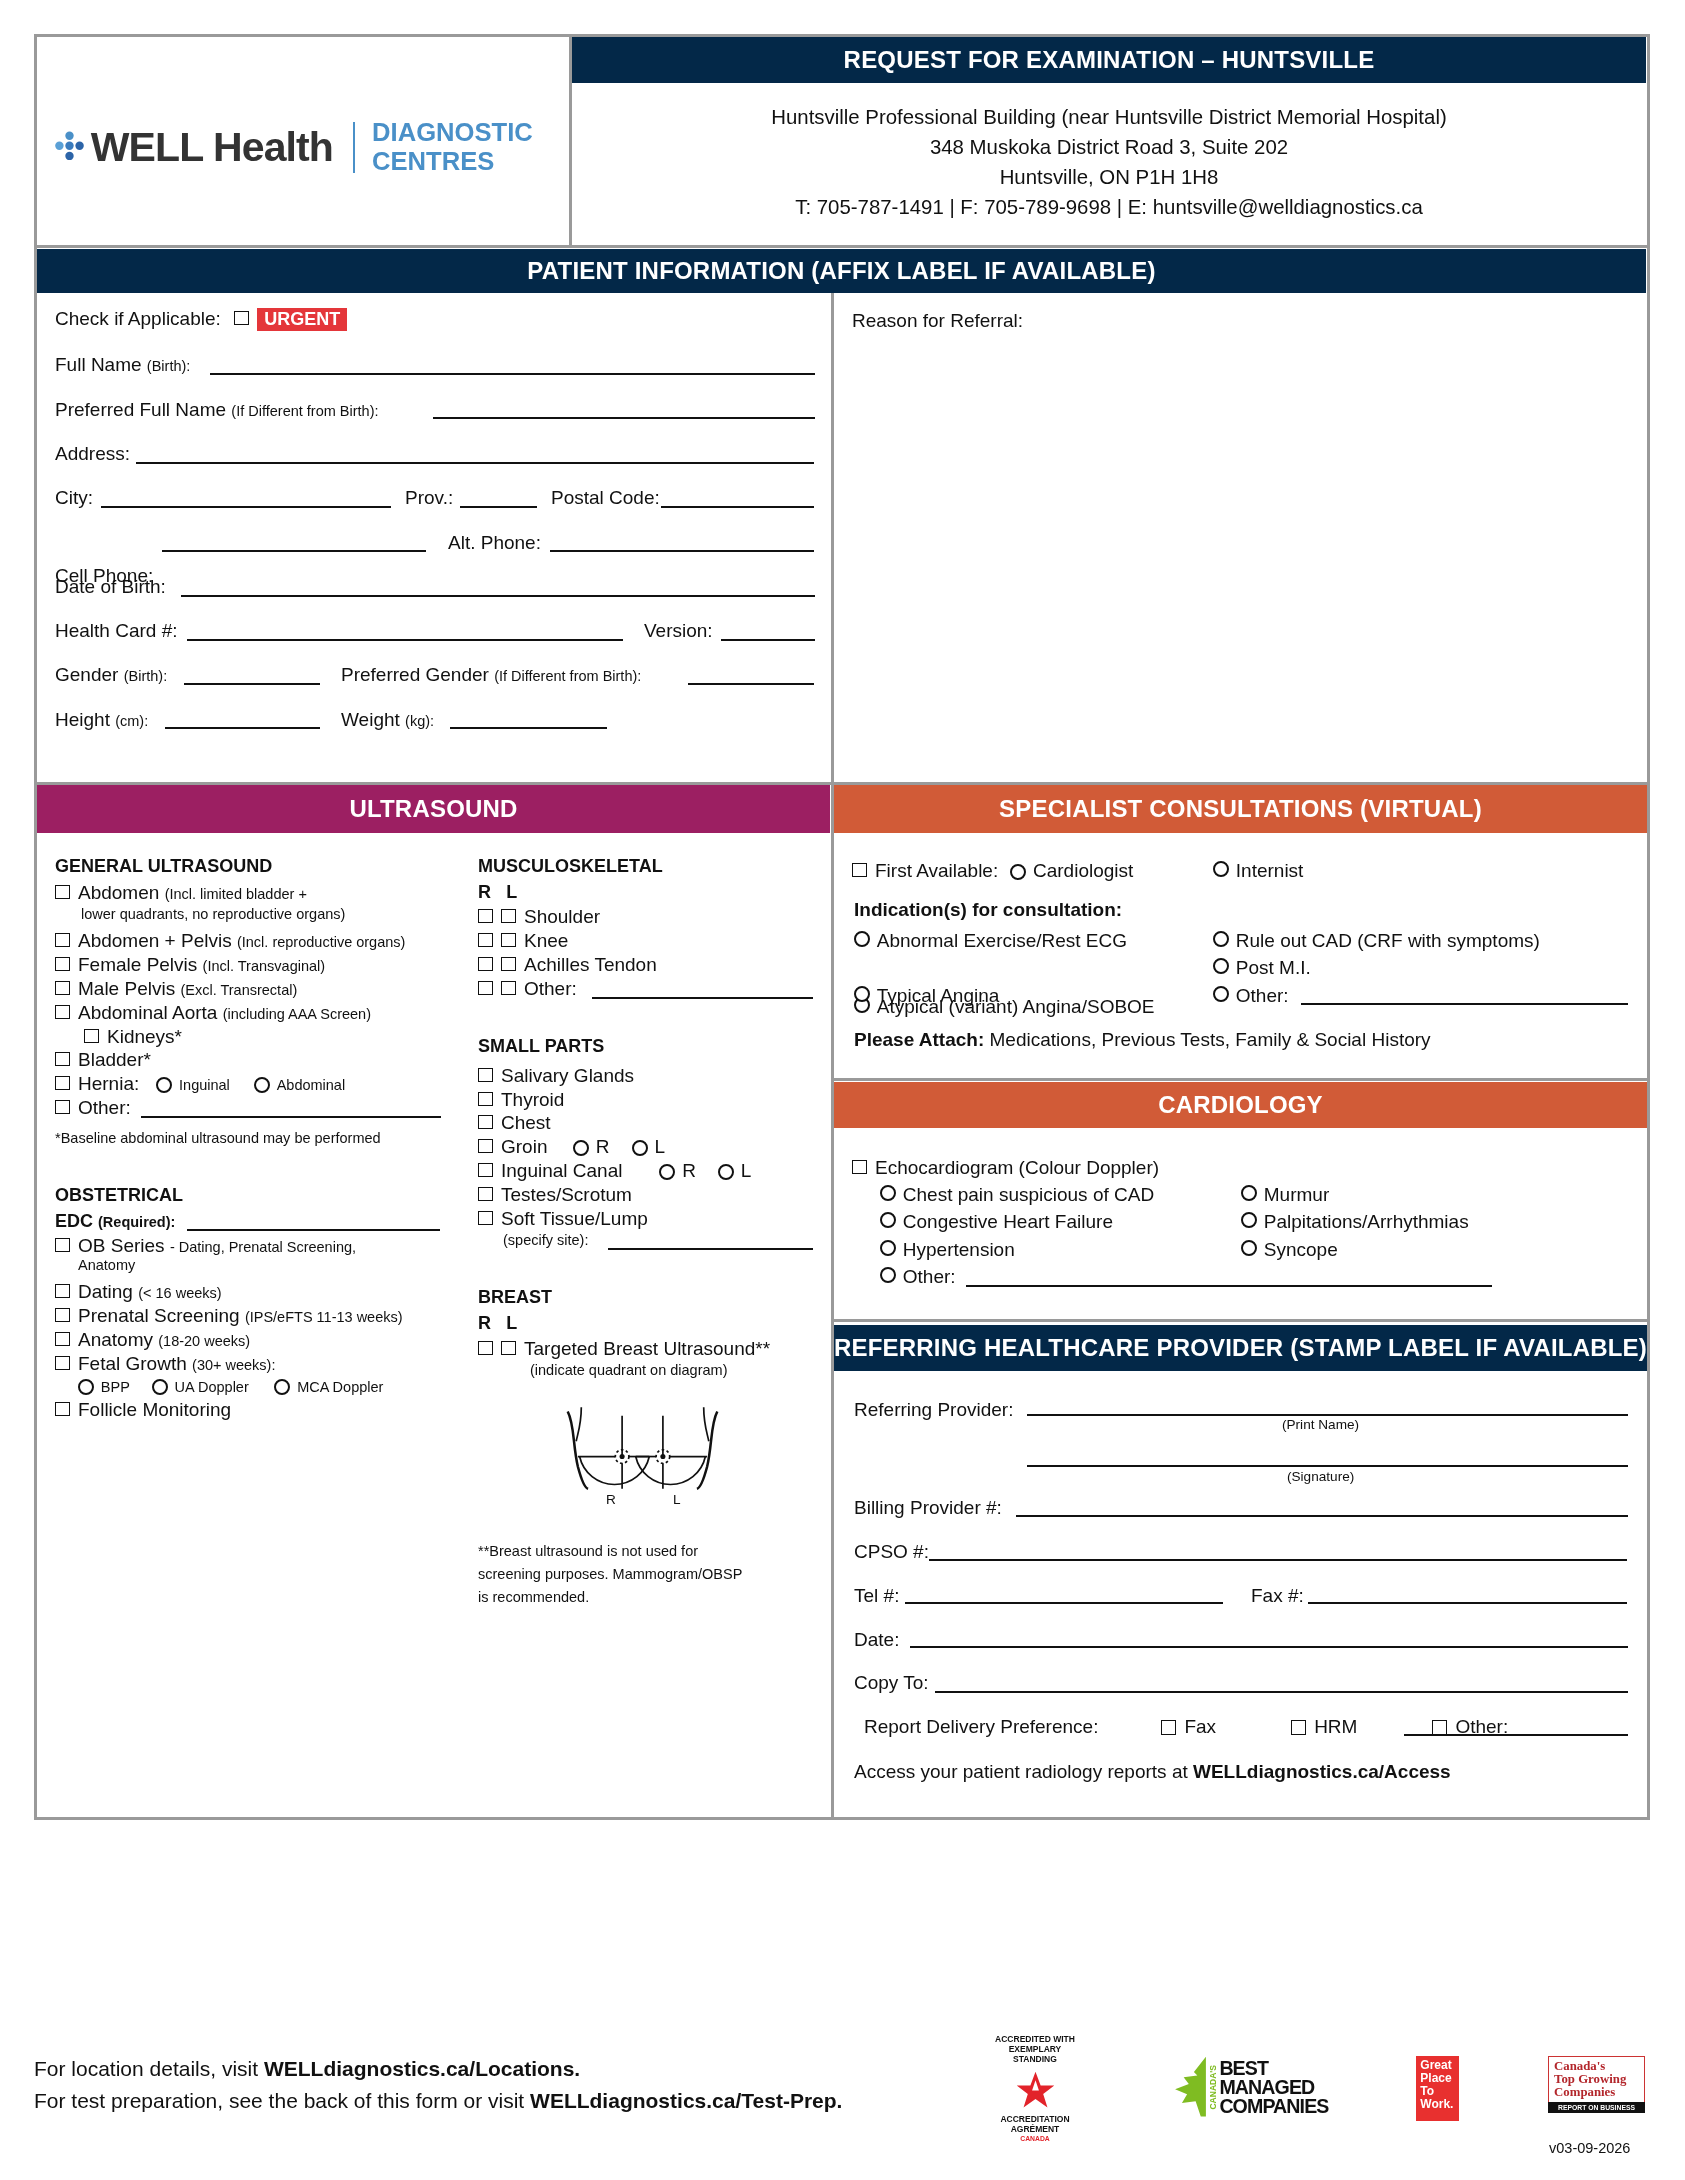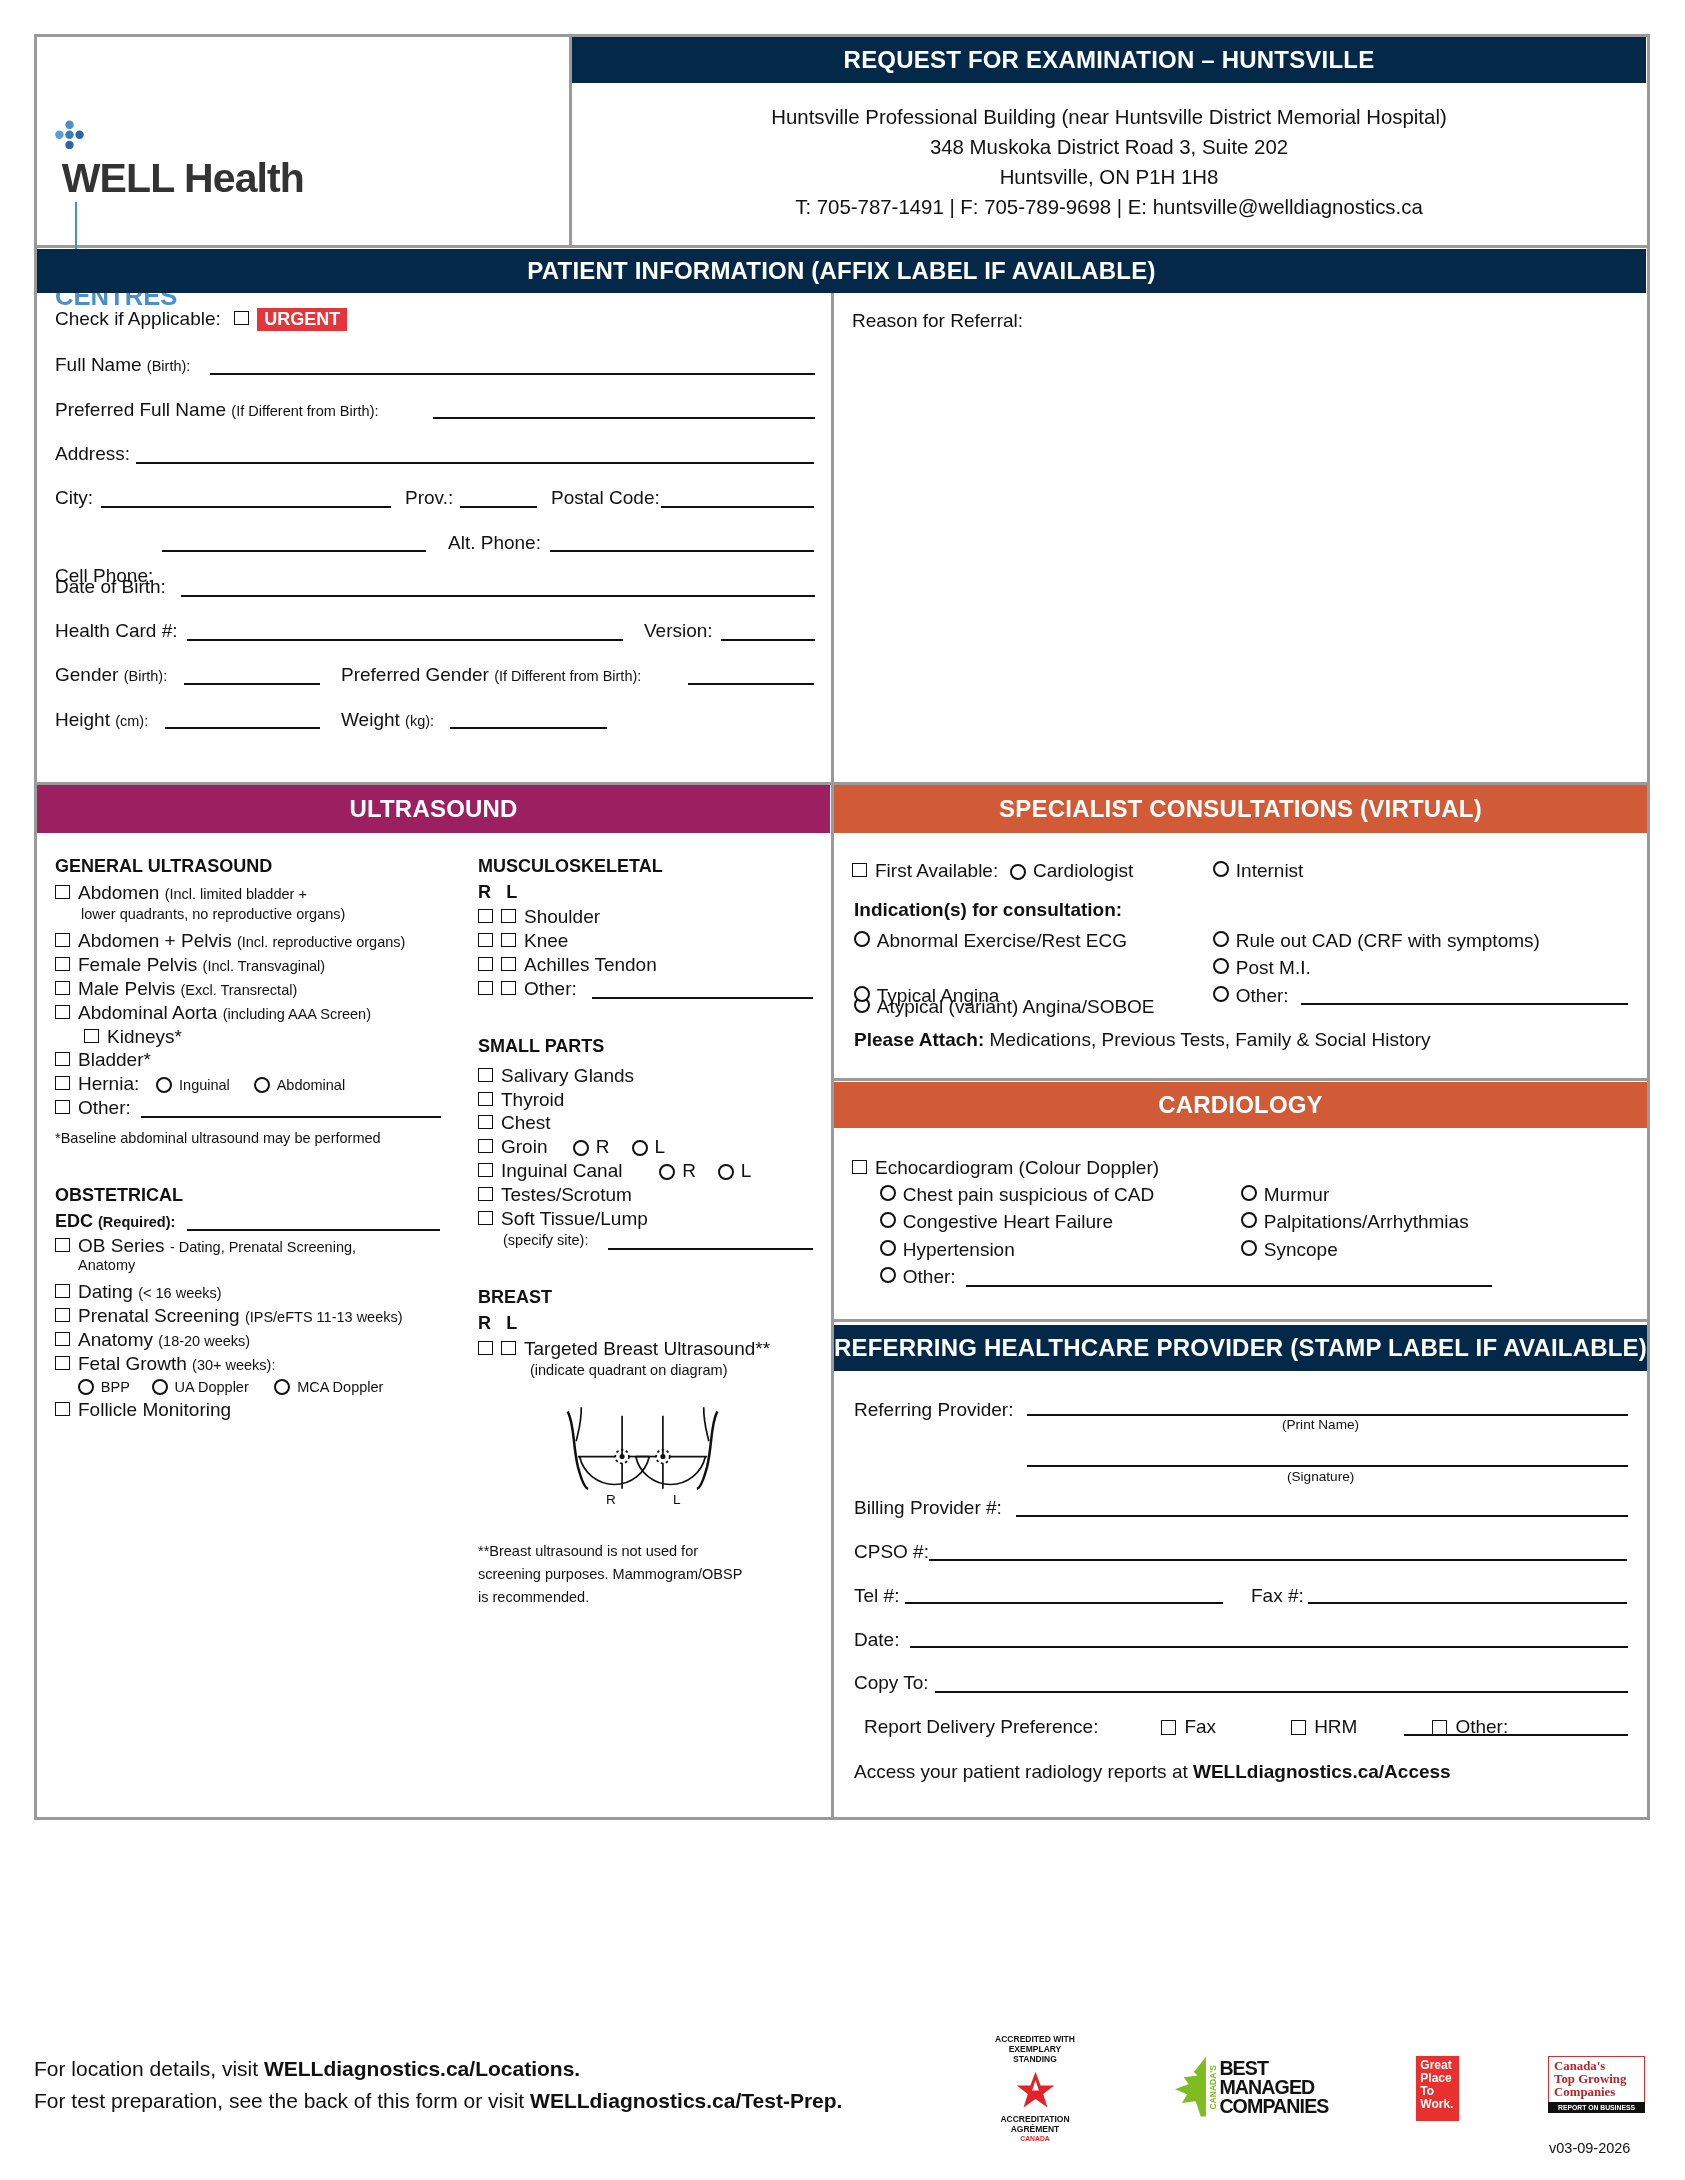--- a/index.html
+++ b/index.html
@@ -34,7 +34,7 @@
 <div class="hline" style="left:834px;top:1078px;width:816px;"></div>
 <div class="hline" style="left:834px;top:1319px;width:816px;"></div>
 
-<div class="abs" style="left:55px;top:118px;display:flex;flex-direction:column;">
+<div class="abs" style="left:55px;top:118px;display:flex;align-items:center;">
   <svg width="29" height="37" viewBox="0 0 34 44">
     <circle cx="17" cy="8" r="5" fill="#4a90c8"></circle>
     <circle cx="5" cy="20" r="5" fill="#5aa0d6"></circle>

